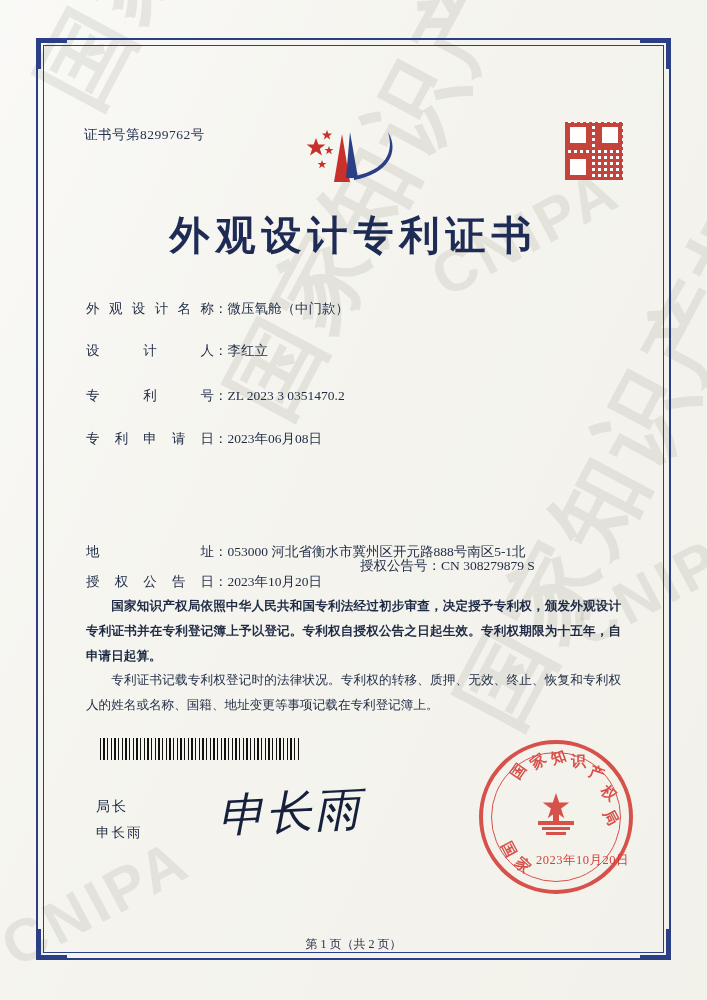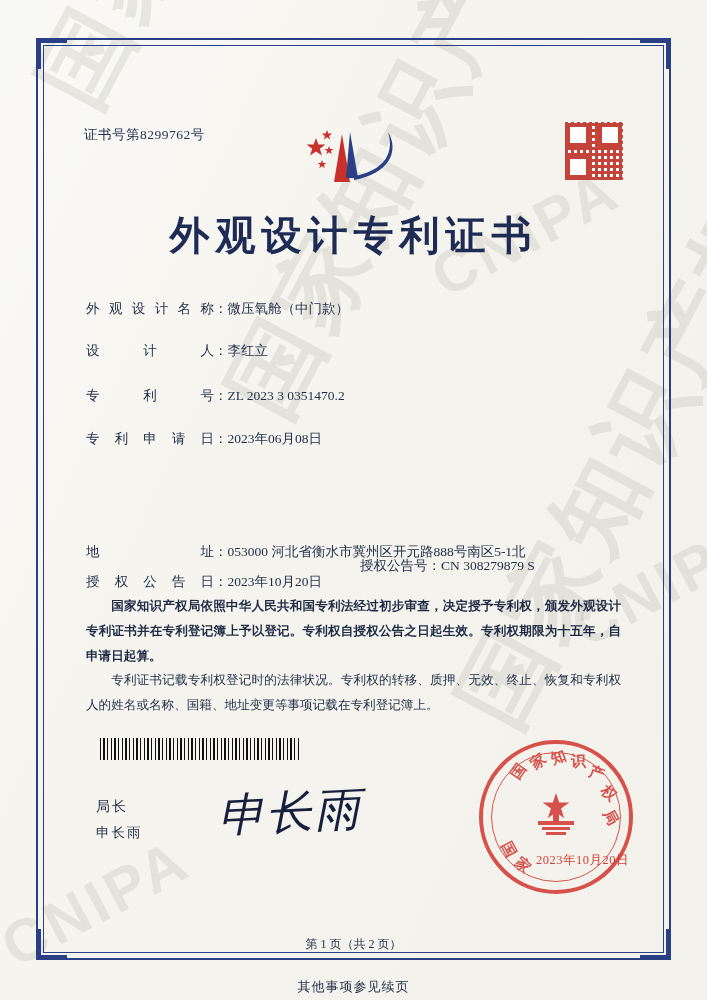--- a/index.html
+++ b/index.html
@@ -365,7 +365,6 @@
     <div id="seal-date">2023年10月20日</div>
 
     <div id="page-num">第 1 页（共 2 页）</div>
-    <div id="footer-note">其他事项参见续页</div>
 
   </div>
 </div>

